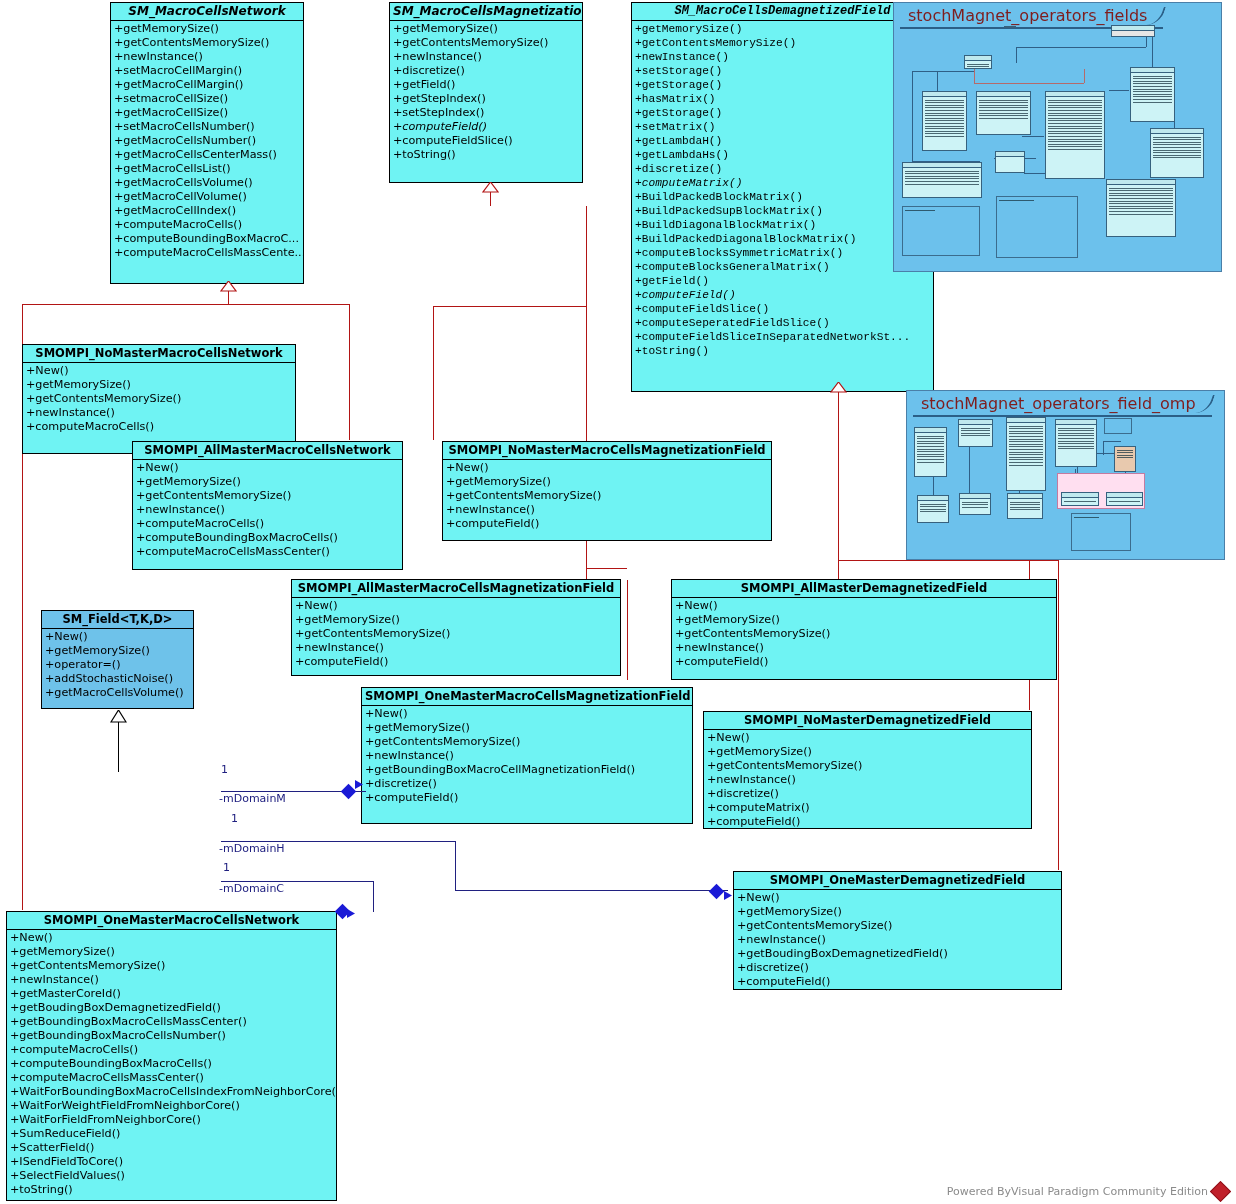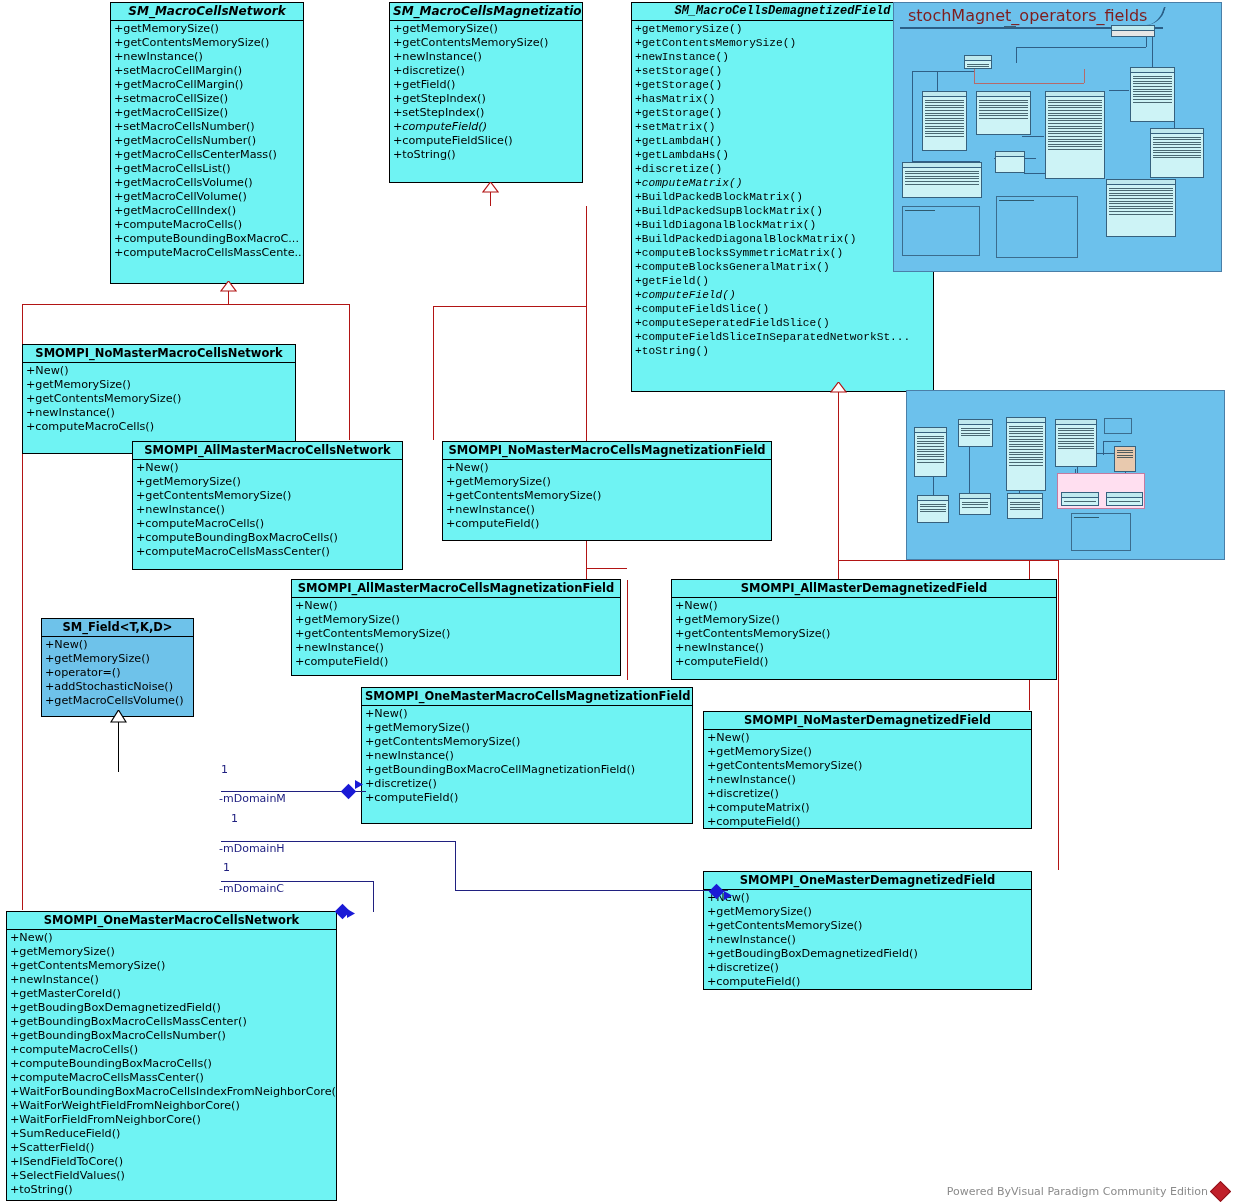--- a/index.html
+++ b/index.html
@@ -596,6 +596,7 @@
   </div>
 
   <div class="pkg" style="left:906px;top:390px;width:319px;height:170px;">
+    <div class="tab">stochMagnet_operators_field_omp</div>
 
     <div class="mlink v" style="left:26px;top:86px;height:22px;"></div>
     <div class="mlink v" style="left:62px;top:56px;height:48px;"></div>

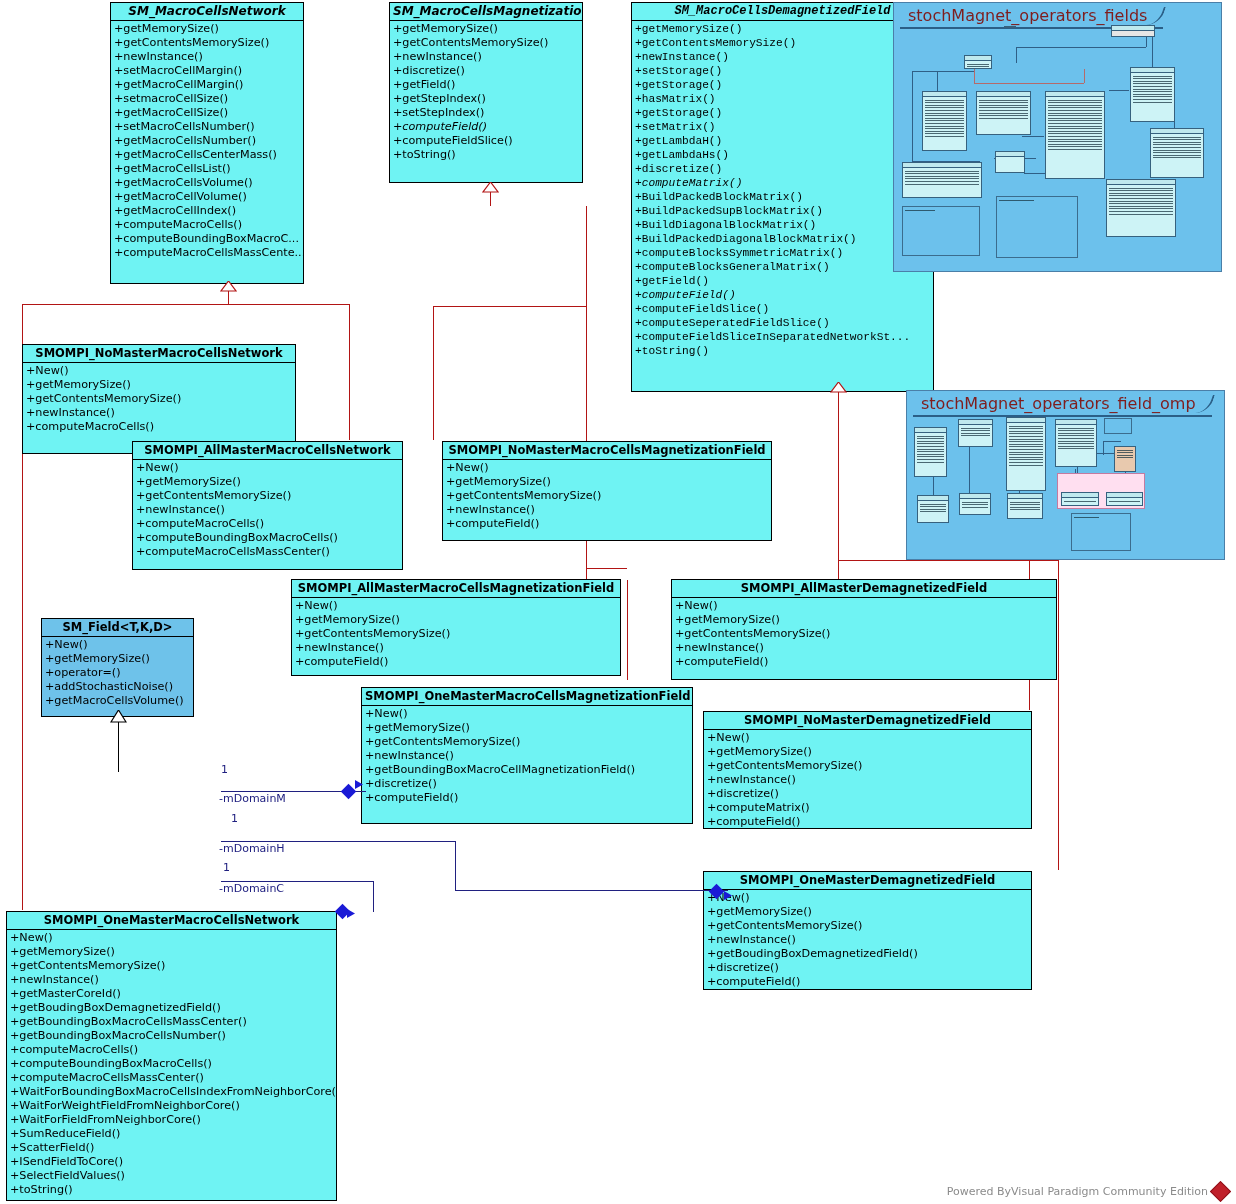--- a/index.html
+++ b/index.html
@@ -23,7 +23,7 @@
     overflow:hidden;
   }
   .uml.cyan{background:#6ff3f3;}
-  .uml.blue{background:#6ec2ea;margin-top:8px;}
+  .uml.blue{background:#6ec2ea;}
   .uml .title{
     box-sizing:border-box;
     width:100%;

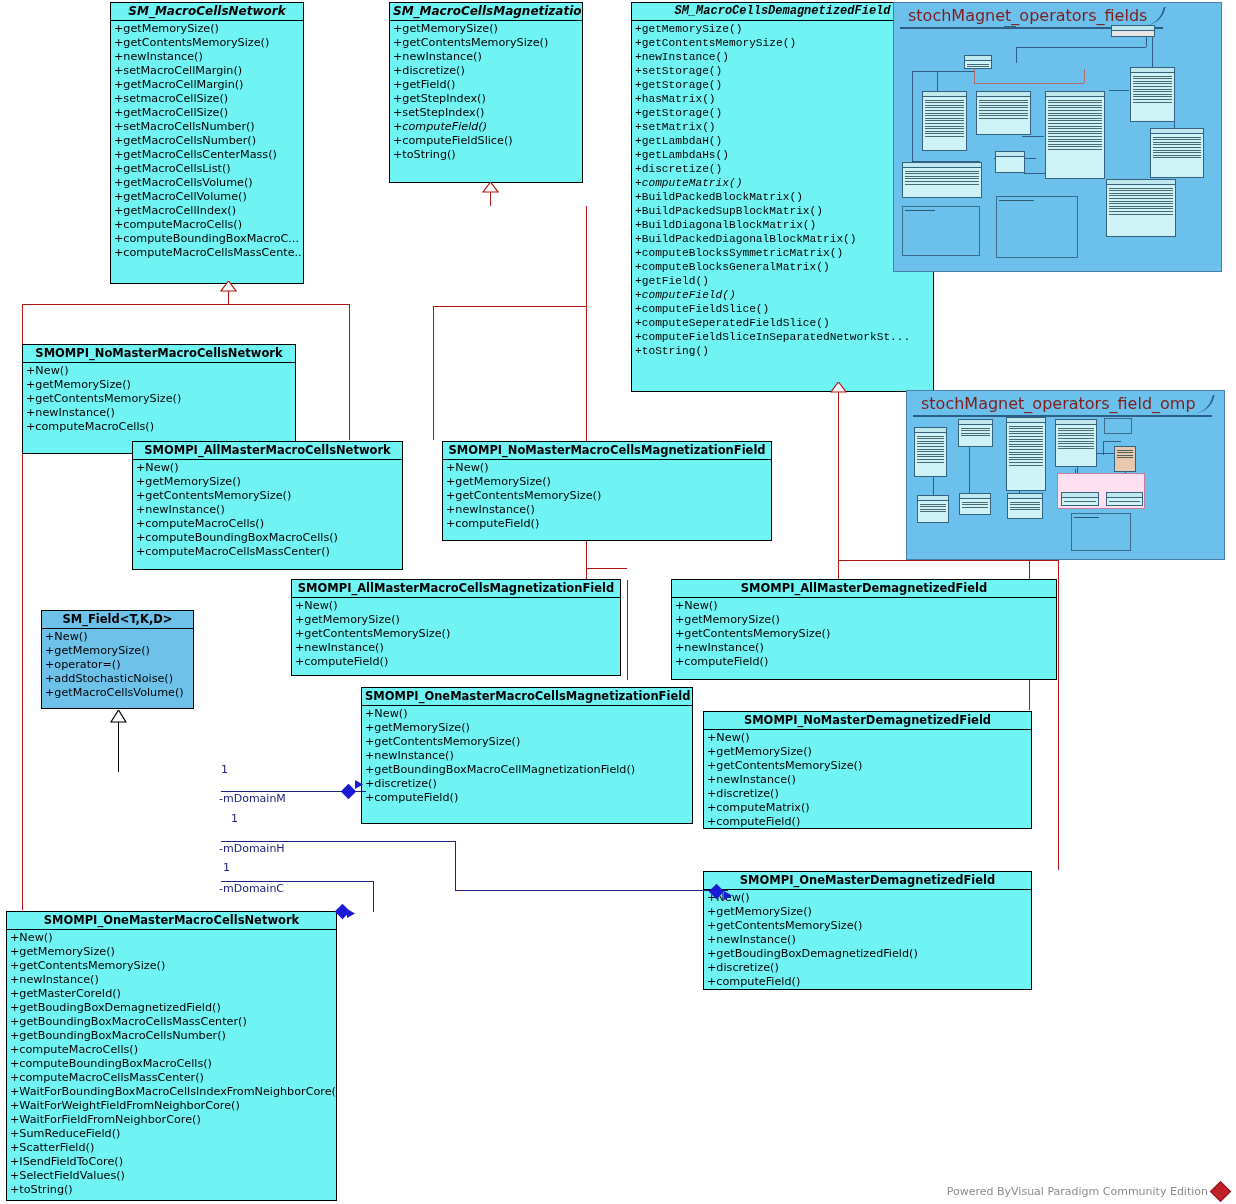--- a/index.html
+++ b/index.html
@@ -325,7 +325,7 @@
       </div>
   </div>
 
-  <div class="uml cyan" style="left:703px;top:871px;width:329px;height:119px;">
+  <div class="uml cyan" style="left:733px;top:871px;width:329px;height:119px;">
     <div class="title">SMOMPI_OneMasterDemagnetizedField</div>
     <div class="members">
         <div>+New()</div>

